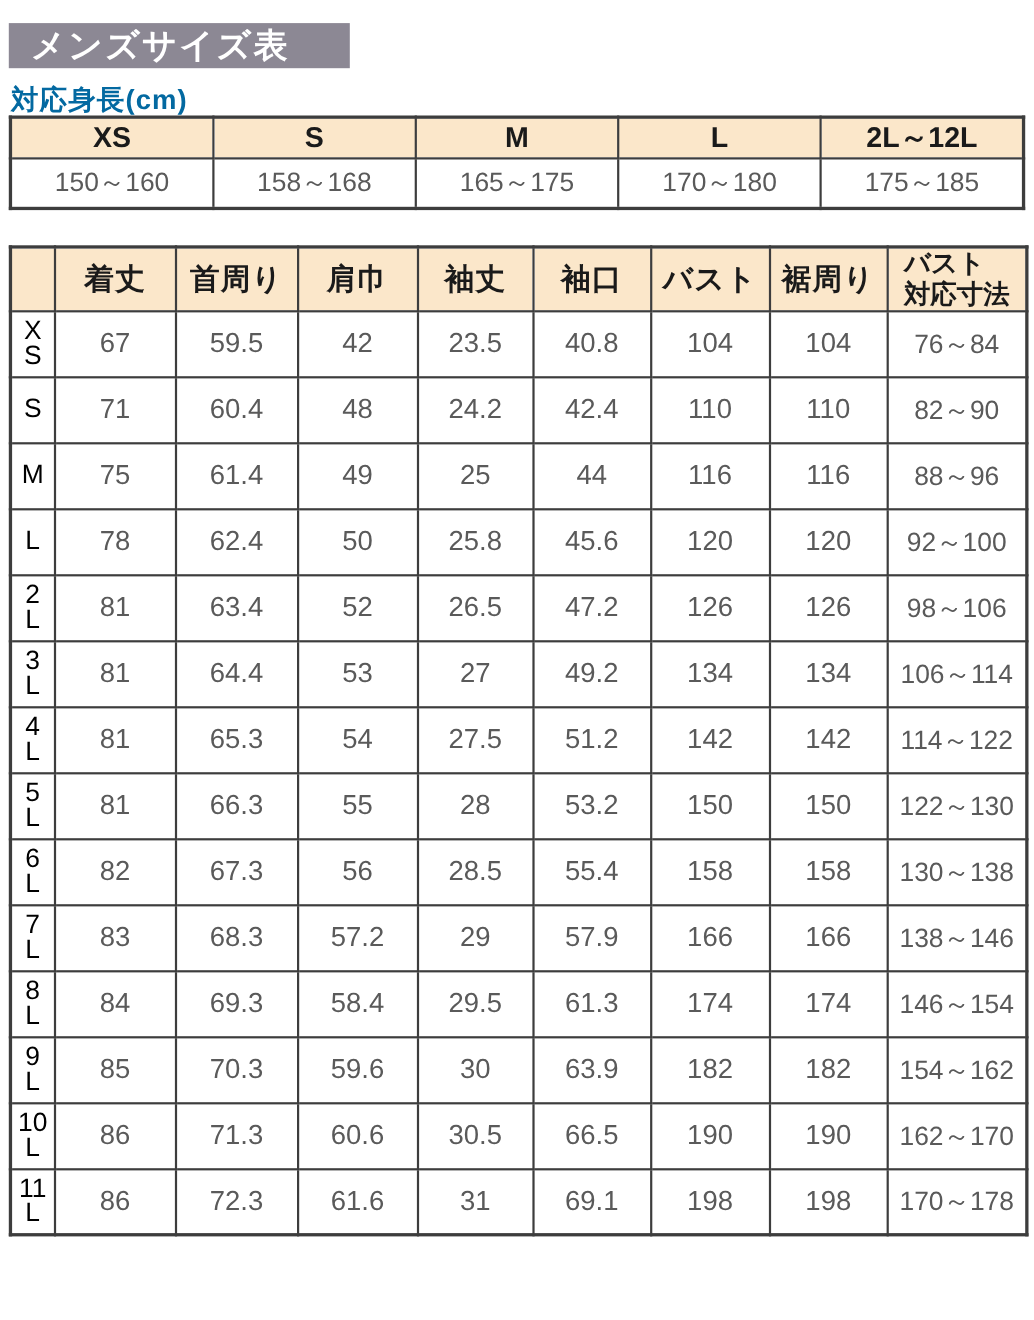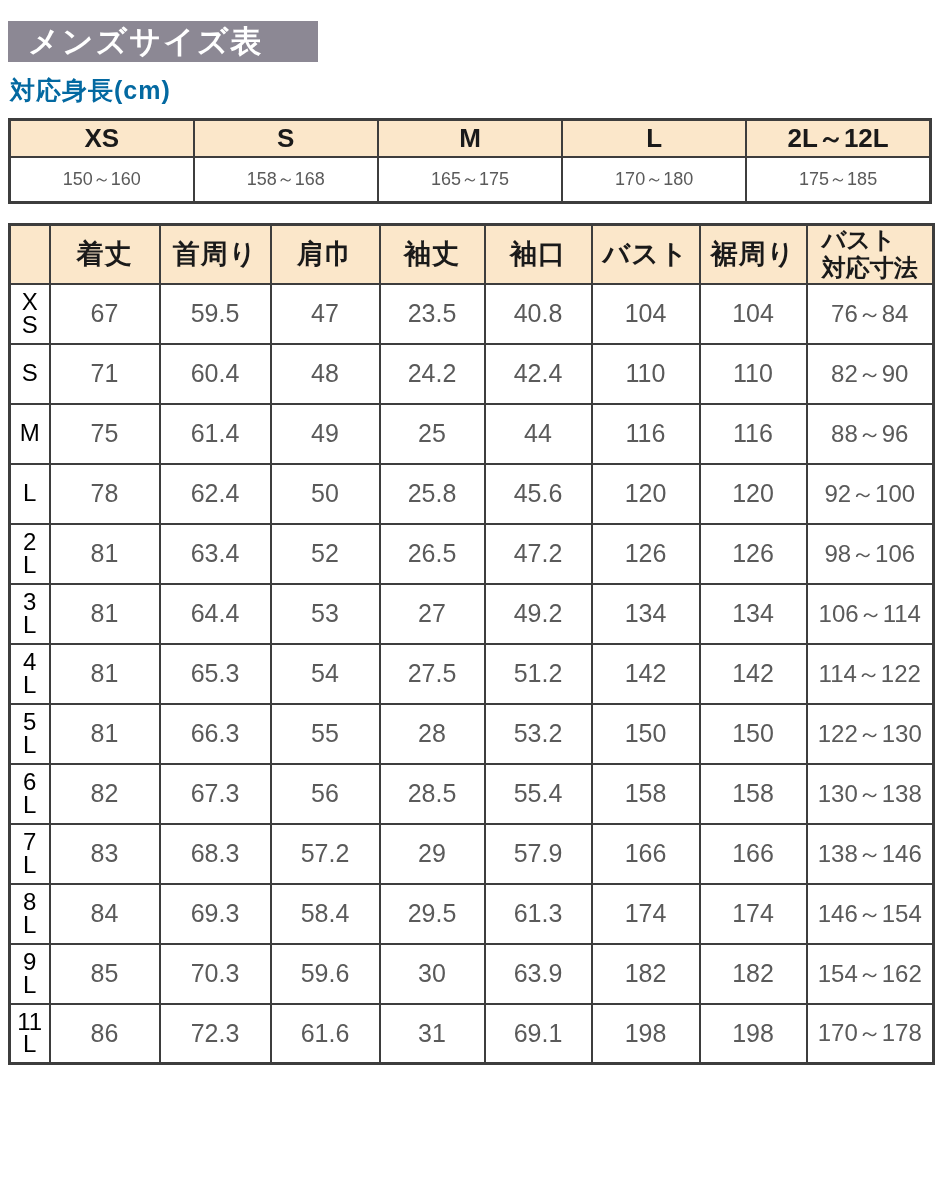--- a/index.html
+++ b/index.html
@@ -34,7 +34,7 @@
   td { color:#5a5a5a; }
 
   
-  .height-table { position:absolute; left:8px; top:118px; width:924px; }
+  .height-table { position:absolute; left:8px; top:105px; width:924px; }
   .height-table th { height:33px; font-size:26px; font-weight:bold; }
   .height-table td { height:45px; font-size:18px; }
 

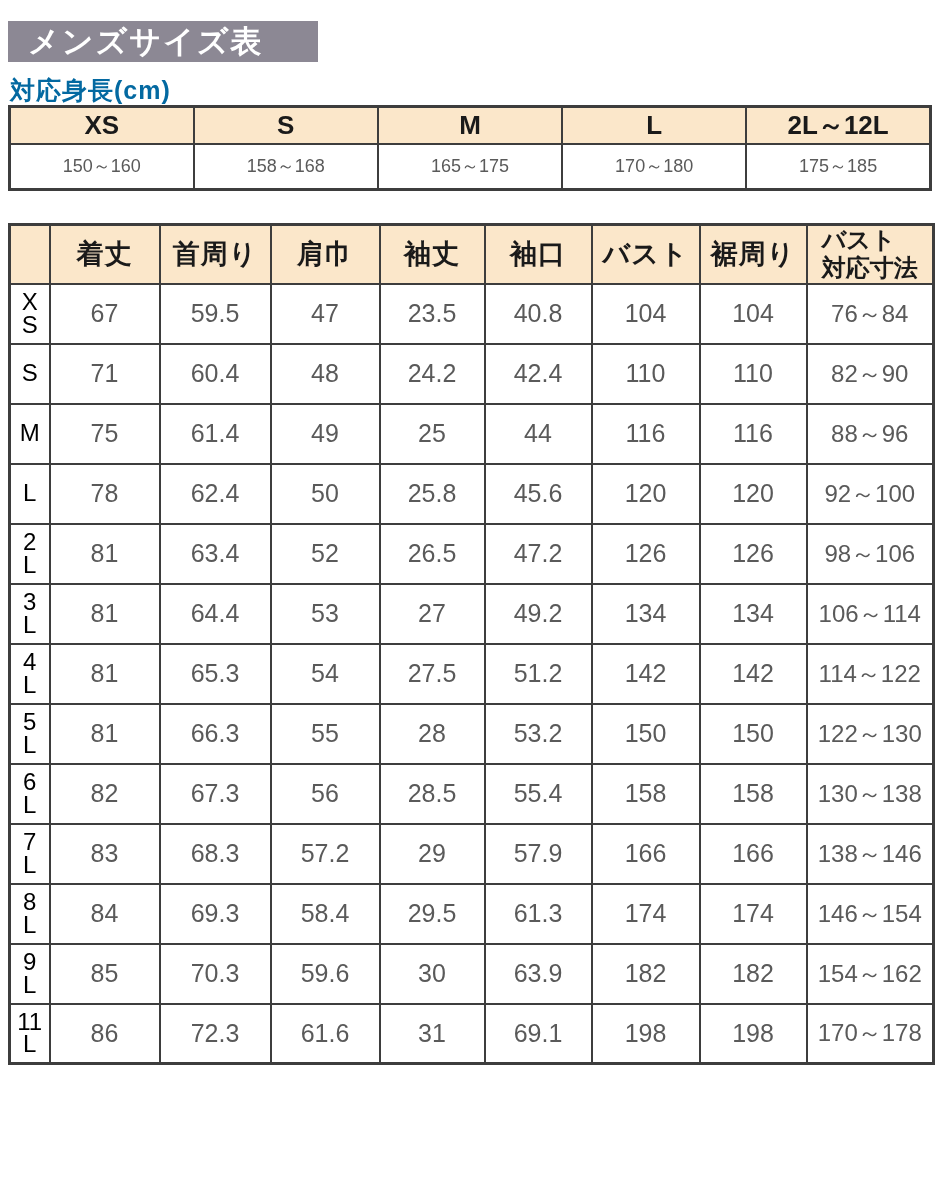--- a/index.html
+++ b/index.html
@@ -36,7 +36,7 @@
   
   .height-table { position:absolute; left:8px; top:105px; width:924px; }
   .height-table th { height:33px; font-size:26px; font-weight:bold; }
-  .height-table td { height:45px; font-size:18px; }
+  .height-table td { height:45px; font-size:24px; }
 
   
   .size-table { position:absolute; left:8px; top:223px; width:924px;padding-left:48px; }

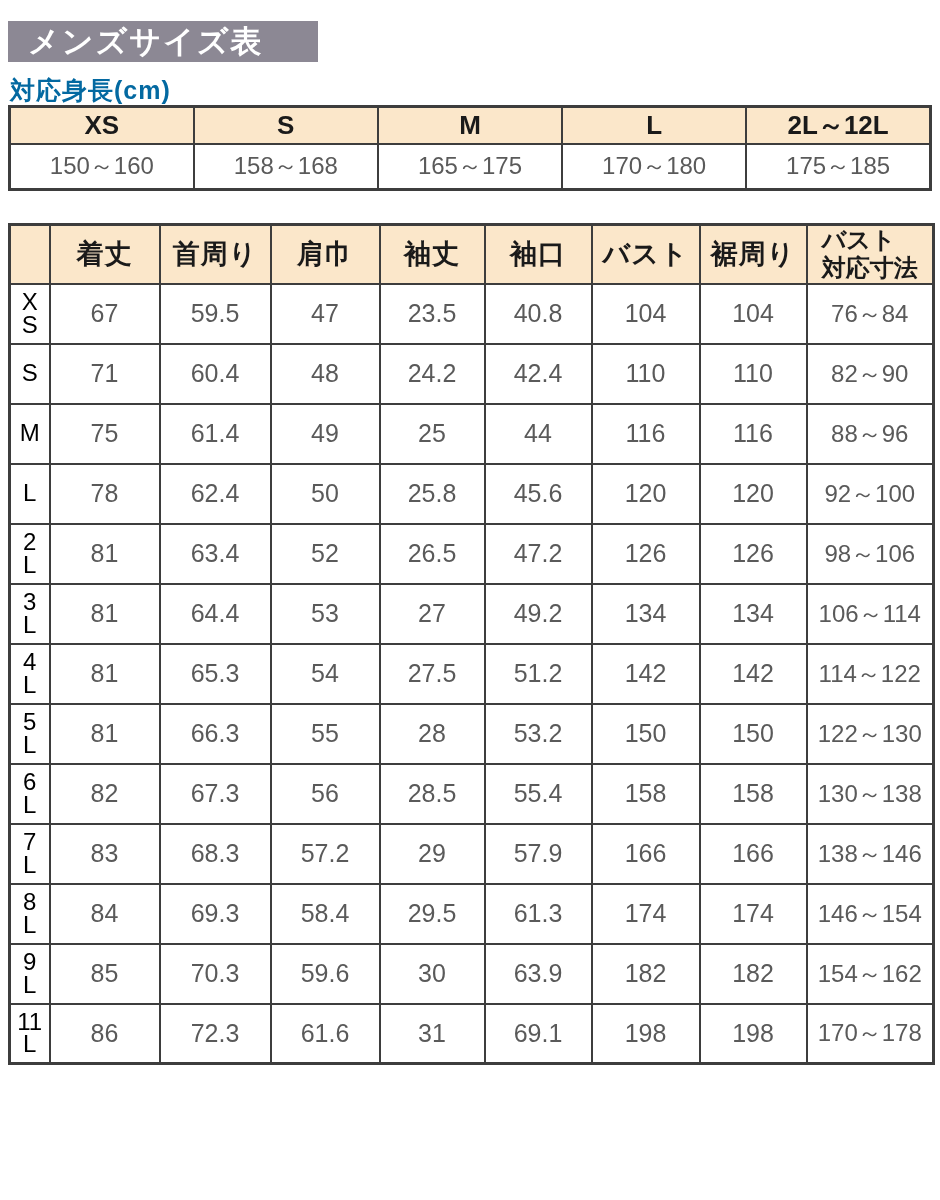--- a/index.html
+++ b/index.html
@@ -115,7 +115,7 @@
 S</td>
           <td>67</td>
           <td>59.5</td>
-          <td>47</td>
+          <td>42</td>
           <td>23.5</td>
           <td>40.8</td>
           <td>104</td>

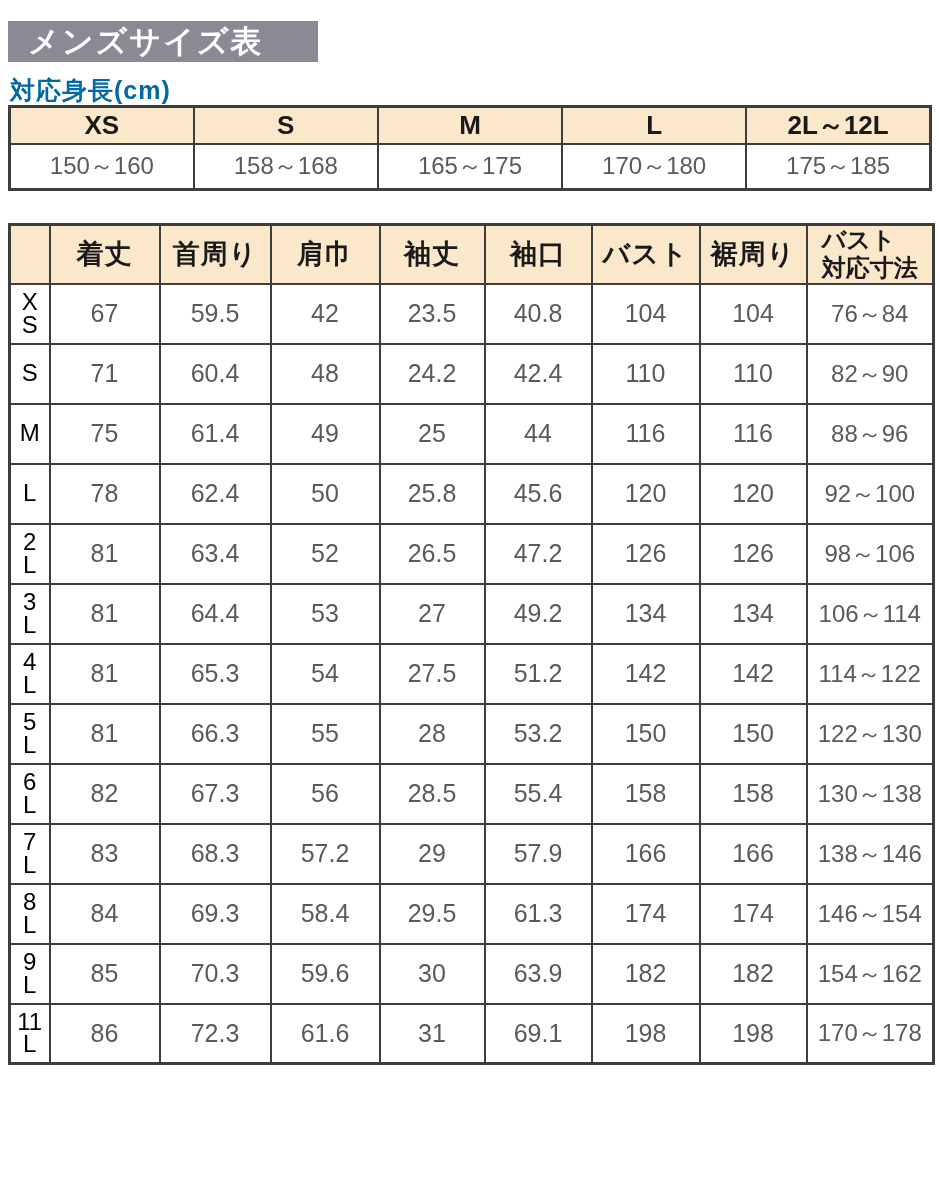--- a/index.html
+++ b/index.html
@@ -252,6 +252,18 @@
           <td class="range-col">154～162</td>
         </tr>
         <tr>
+          <td class="row-label">10
+L</td>
+          <td>86</td>
+          <td>71.3</td>
+          <td>60.6</td>
+          <td>30.5</td>
+          <td>66.5</td>
+          <td>190</td>
+          <td>190</td>
+          <td class="range-col">162～170</td>
+        </tr>
+        <tr>
           <td class="row-label">11
 L</td>
           <td>86</td>

